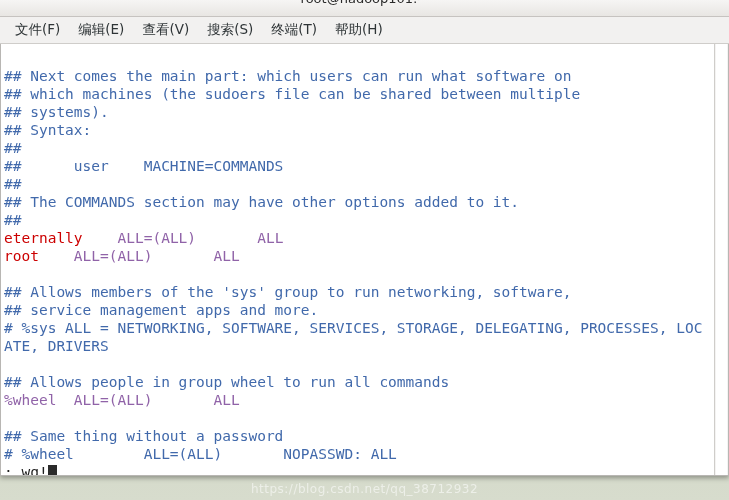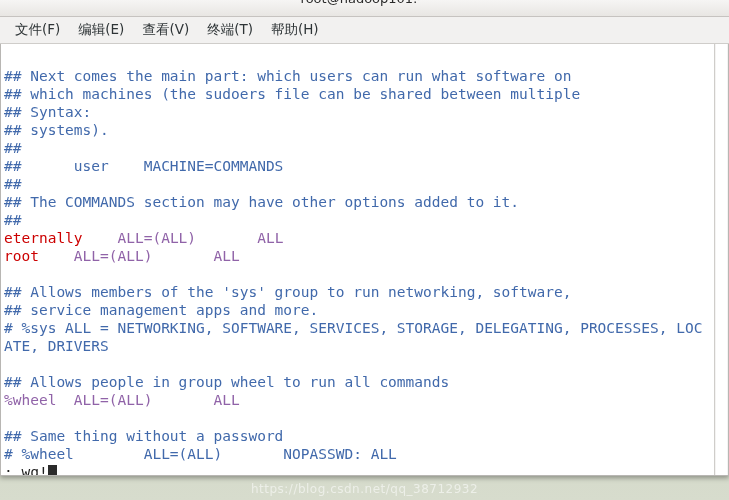--- a/index.html
+++ b/index.html
@@ -184,6 +184,7 @@
     <div class="menu-item">文件(F)</div>
     <div class="menu-item">编辑(E)</div>
     <div class="menu-item">查看(V)</div>
+    <div class="menu-item">搜索(S)</div>
     <div class="menu-item">终端(T)</div>
     <div class="menu-item">帮助(H)</div>
   </div>

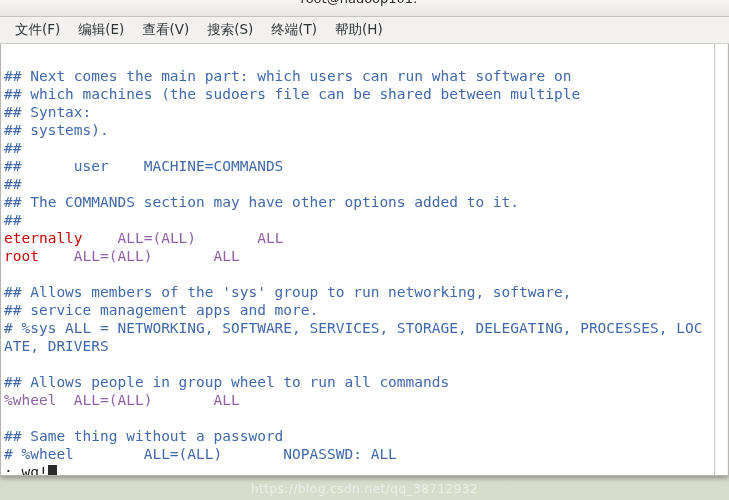--- a/index.html
+++ b/index.html
@@ -193,8 +193,8 @@
     <div id="term">
         <div class="line"><span class="c-comment">## Next comes the main part: which users can run what software on</span></div>
         <div class="line"><span class="c-comment">## which machines (the sudoers file can be shared between multiple</span></div>
+        <div class="line"><span class="c-comment">## systems).</span></div>
         <div class="line"><span class="c-comment">## Syntax:</span></div>
-        <div class="line"><span class="c-comment">## systems).</span></div>
         <div class="line"><span class="c-comment">##</span></div>
         <div class="line"><span class="c-comment">##      user    MACHINE=COMMANDS</span></div>
         <div class="line"><span class="c-comment">##</span></div>

